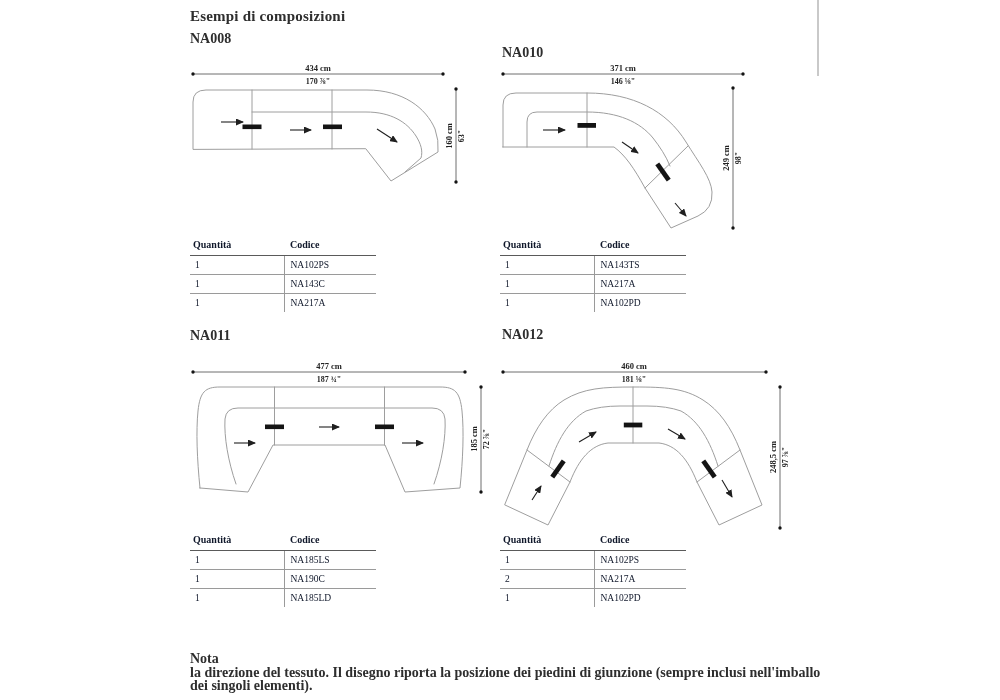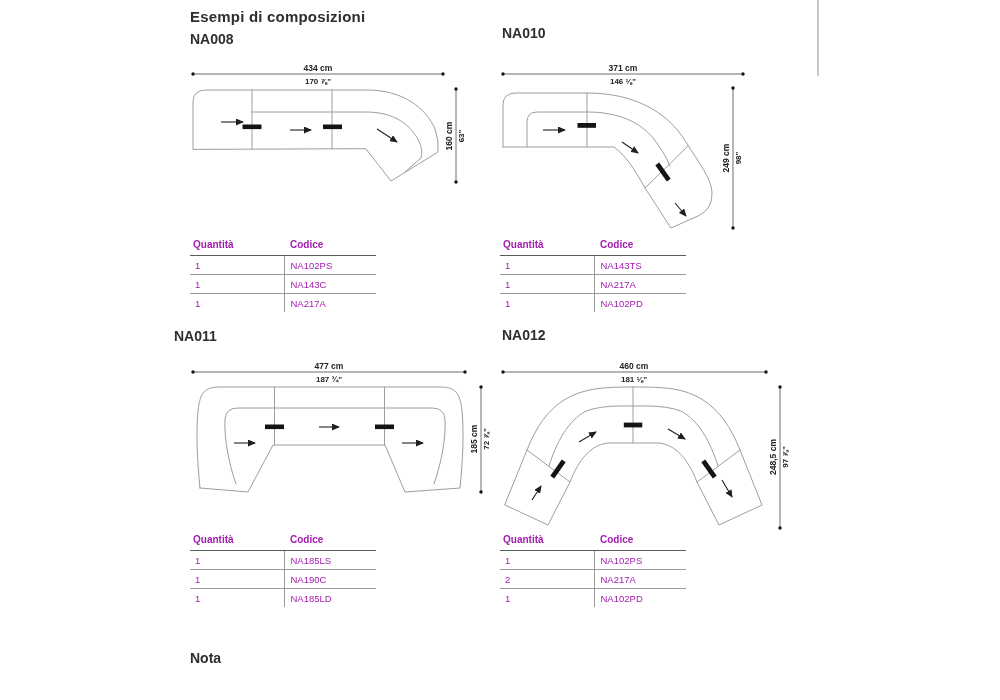--- a/index.html
+++ b/index.html
@@ -4,7 +4,7 @@
 <style>
   html,body{margin:0;padding:0;background:#fff;}
   .page{position:relative;width:1000px;height:700px;background:#ffffff;
-        font-family:Liberation Sans, sans-serif;overflow:hidden;color:#2e2e2e;}
+        font-family:Liberation Serif, serif;overflow:hidden;color:#2e2e2e;}
   .title{position:absolute;left:190px;top:8px;font-size:15px;font-weight:bold;letter-spacing:.2px;}
   .comp-label{position:absolute;font-size:14px;font-weight:bold;}
   .drawing{position:absolute;overflow:visible;}

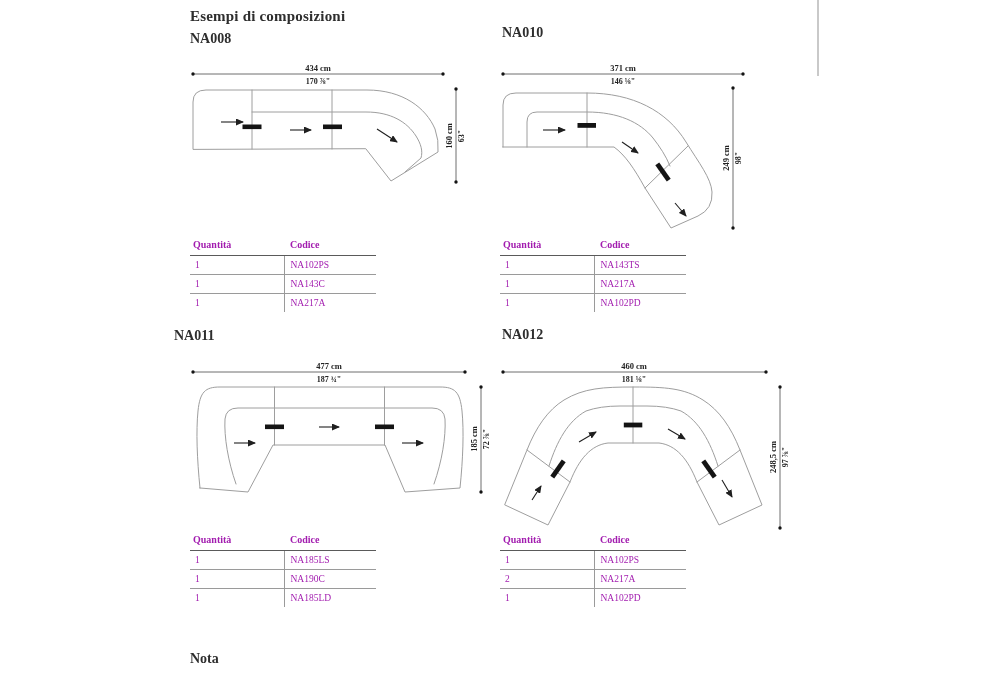--- a/index.html
+++ b/index.html
@@ -36,7 +36,7 @@
   <div class="edge"></div>
 
   <div class="comp-label" style="left:190px;top:31px">NA008</div>
-  <div class="comp-label" style="left:502px;top:25px">NA010</div>
+  <div class="comp-label" style="left:502px;top:45px">NA010</div>
   <div class="comp-label" style="left:174px;top:328px">NA011</div>
   <div class="comp-label" style="left:502px;top:327px">NA012</div>
 

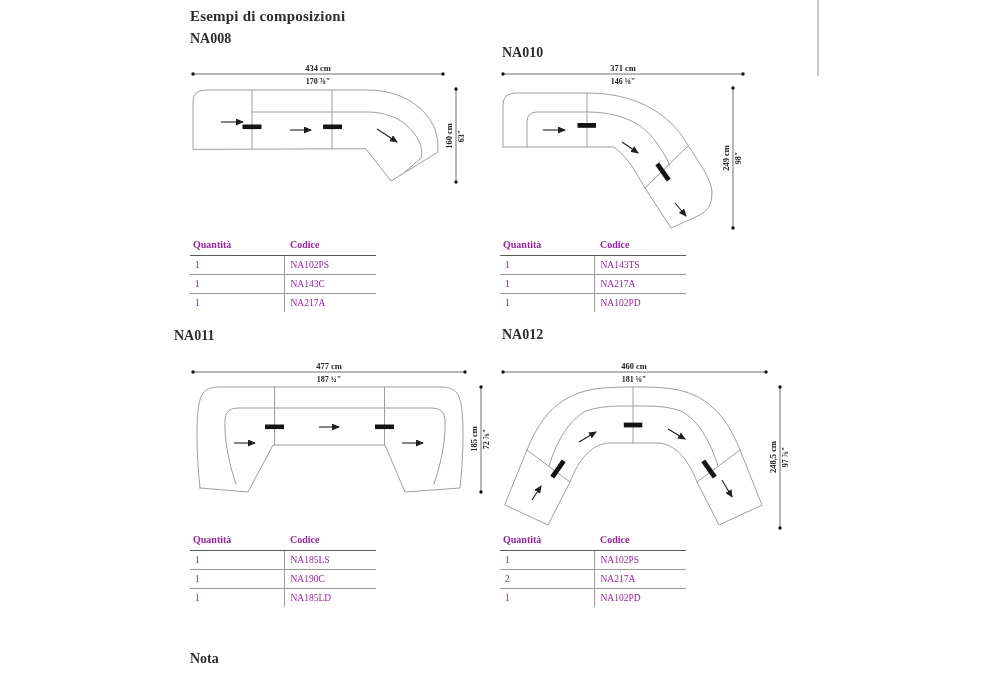--- a/index.html
+++ b/index.html
@@ -15,7 +15,7 @@
   .dimtxt2{font-size:8px;font-weight:bold;fill:#222;}
   .arrow{stroke:#1f1f1f;stroke-width:1.1;fill:none;}
   .jrect{fill:#141414;}
-  .ctable{position:absolute;border-collapse:collapse;width:186px;color:#a21caf;table-layout:fixed;}
+  .ctable{position:absolute;border-collapse:collapse;width:186px;color:#0f172a;table-layout:fixed;}
   .ctable th{font-size:10px;font-weight:bold;text-align:left;padding:0 0 5px 3px;
              border-bottom:1.5px solid #5a5a5a;}
   .ctable td{font-size:9.5px;height:18px;padding:0 0 0 5px;border-bottom:1px solid #9a9a9a;}

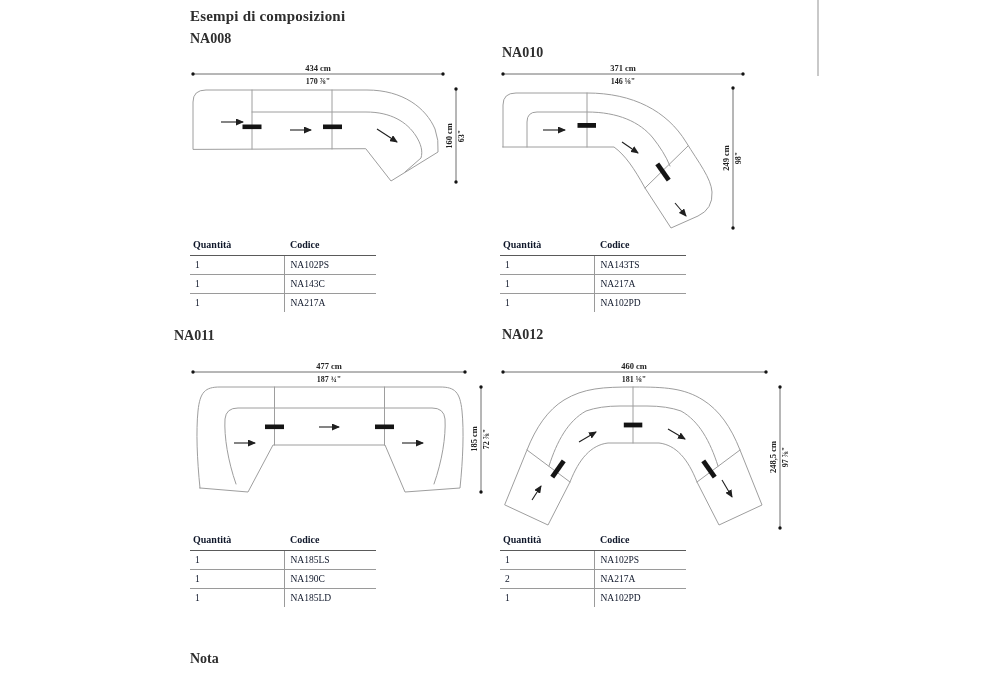--- a/index.html
+++ b/index.html
@@ -37,7 +37,7 @@
 
   <div class="comp-label" style="left:190px;top:31px">NA008</div>
   <div class="comp-label" style="left:502px;top:45px">NA010</div>
-  <div class="comp-label" style="left:174px;top:328px">NA011</div>
+  <div class="comp-label" style="left:190px;top:328px">NA011</div>
   <div class="comp-label" style="left:502px;top:327px">NA012</div>
 
   <svg class="drawing" style="left:190px;top:60px" width="280" height="172" viewBox="0 0 280 172">

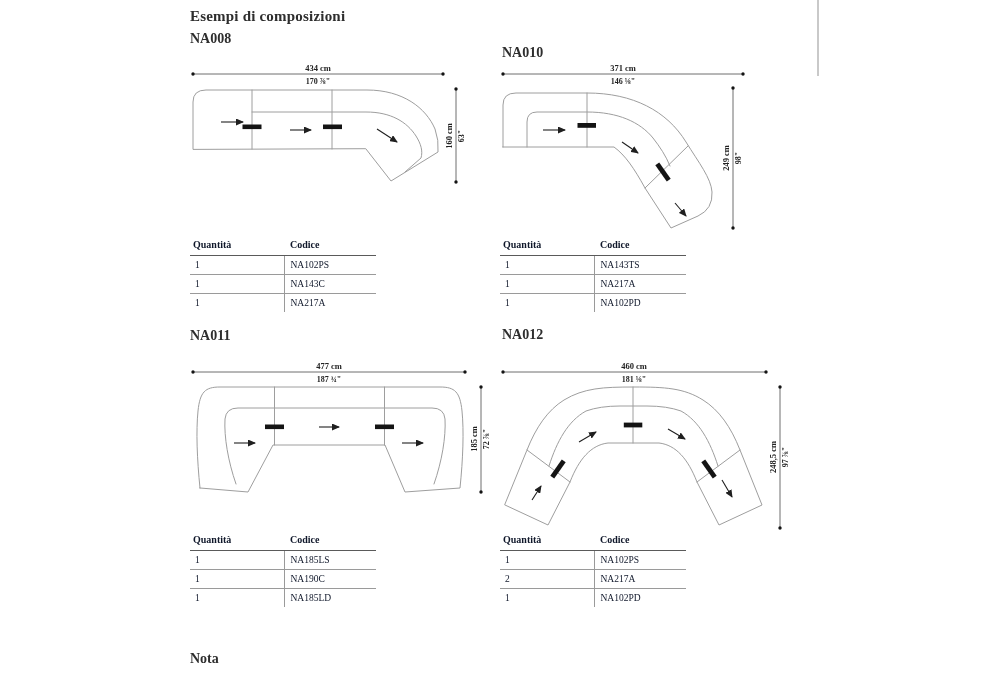--- a/index.html
+++ b/index.html
@@ -291,6 +291,7 @@
 
   <div class="note">
     <div class="note-title">Nota</div>
+    <div>la direzione del tessuto. Il disegno riporta la posizione dei piedini di giunzione (sempre inclusi nell'imballo dei singoli elementi).</div>
   </div>
 
 </div>

